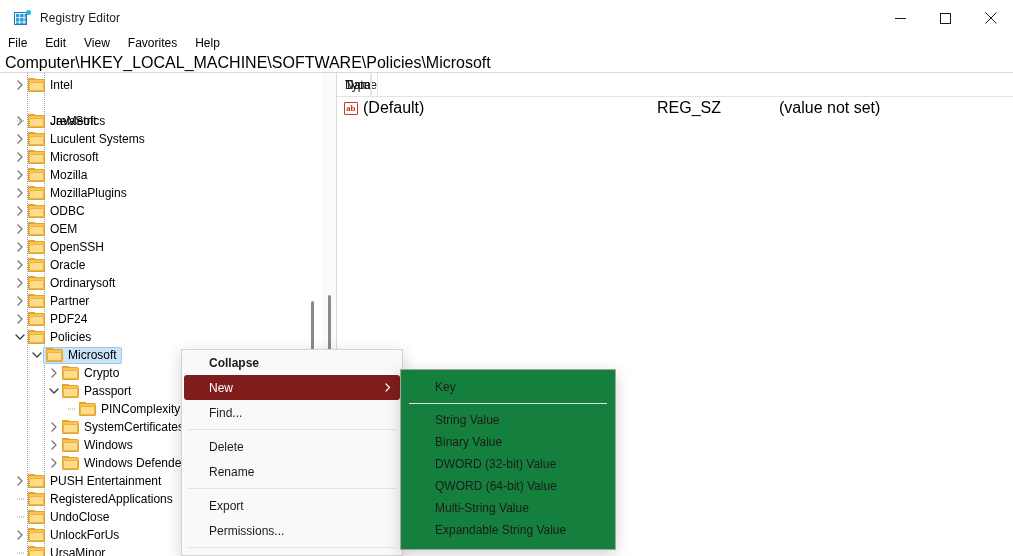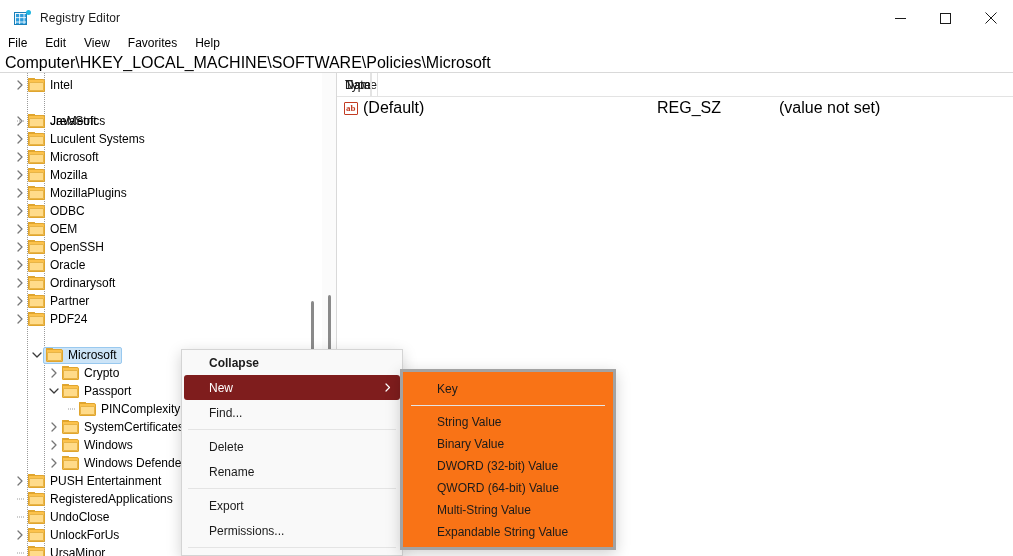--- a/index.html
+++ b/index.html
@@ -453,6 +453,22 @@
           <span class="tree-label">PDF24</span>
         </div>
       </div>
+      <div class="tree-row" style="top: 255px;">
+        <div style="width: 12px; flex: 0 0 auto;"></div>
+        <div class="tw">
+          <svg width="10" height="8" viewBox="0 0 10 8">
+            <polyline points="1,2 5,6 9,2" fill="none" stroke="#3a3a3a" stroke-width="1.3" stroke-linecap="round" stroke-linejoin="round"></polyline>
+          </svg>
+        </div>
+        <div class="sel-wrap">
+          <div class="folder">
+            <div class="tab"></div>
+            <div class="back"></div>
+            <div class="front"></div>
+          </div>
+          <span class="tree-label">Policies</span>
+        </div>
+      </div>
       <div class="tree-row selected" style="top: 273px;">
         <div style="width: 29px; flex: 0 0 auto;"></div>
         <div class="tw">

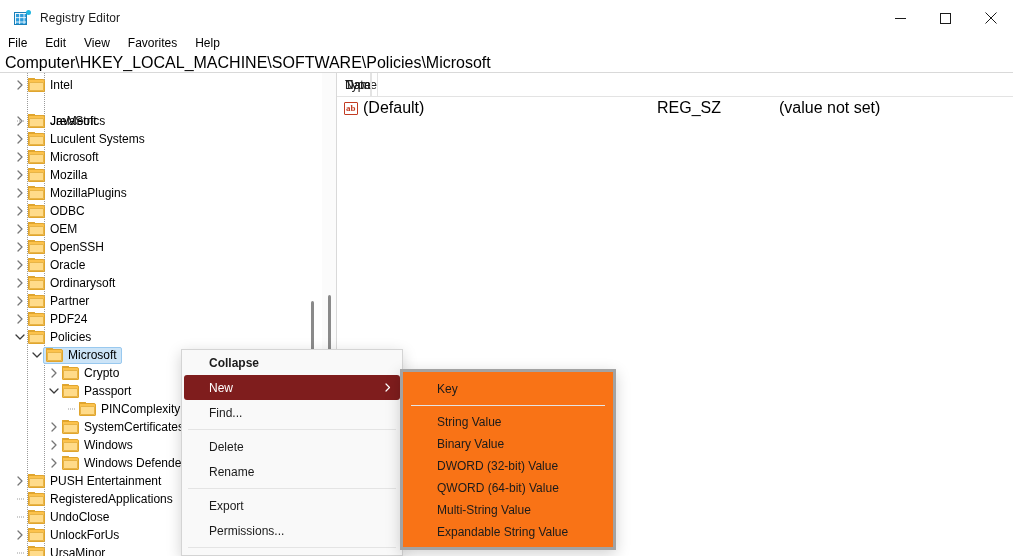--- a/index.html
+++ b/index.html
@@ -174,7 +174,7 @@
   
   #submenu {
     position: absolute; left: 400px; top: 369px; width: 216px; height: 181px;
-    background: #f97316; border: 3px solid #a3a3a3;
+    background: #15803d; border: 1px solid #a3a3a3;
     box-shadow: 0 4px 14px rgba(0,0,0,.18);
     padding-top: 6px;
   }

